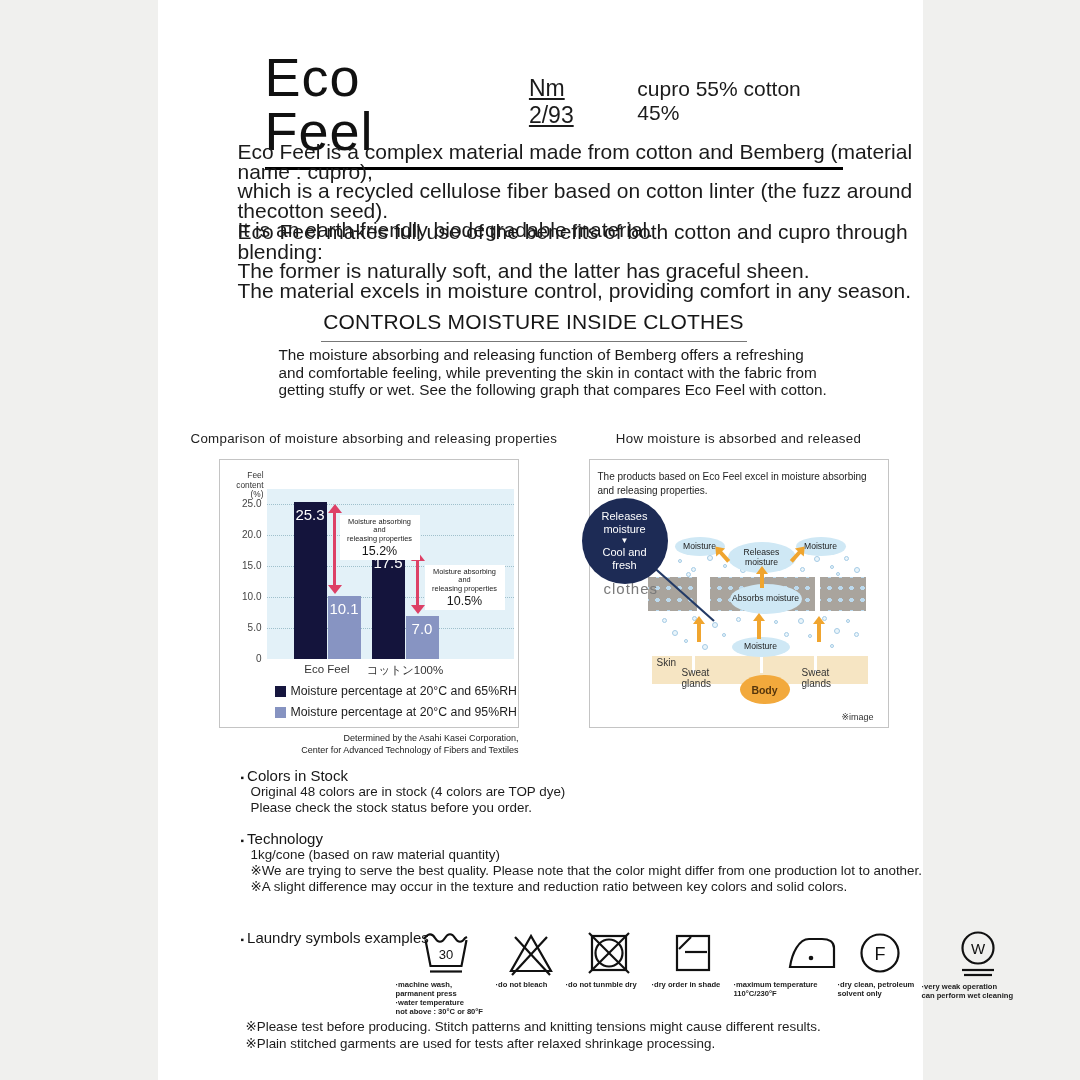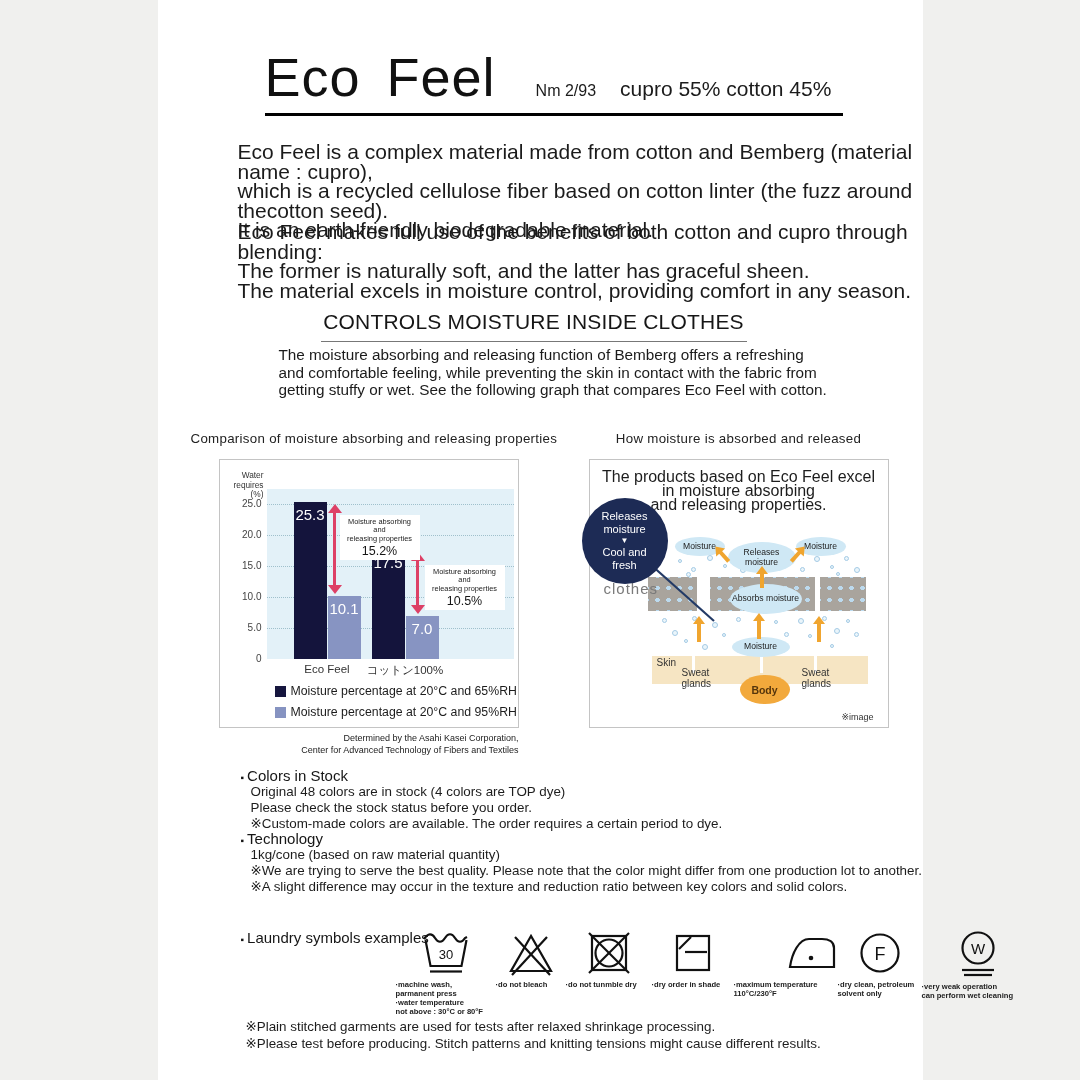--- a/index.html
+++ b/index.html
@@ -15,7 +15,7 @@
   
   #title-block{left:107px;top:50px;width:578px;display:flex;align-items:baseline;border-bottom:3.5px solid #000;padding-bottom:9px;}
   #main-title{font-size:54px;font-weight:500;letter-spacing:1px;word-spacing:10px;line-height:1;color:#111;}
-  #yarn-count{margin-left:40px;font-size:16px;}
+  #yarn-count{margin-left:40px;font-size:23px;text-decoration:underline;}
   #composition{margin-left:24px;font-size:21px;}
 
   .para{font-size:21px;line-height:19.6px;color:#1b1b1b;}

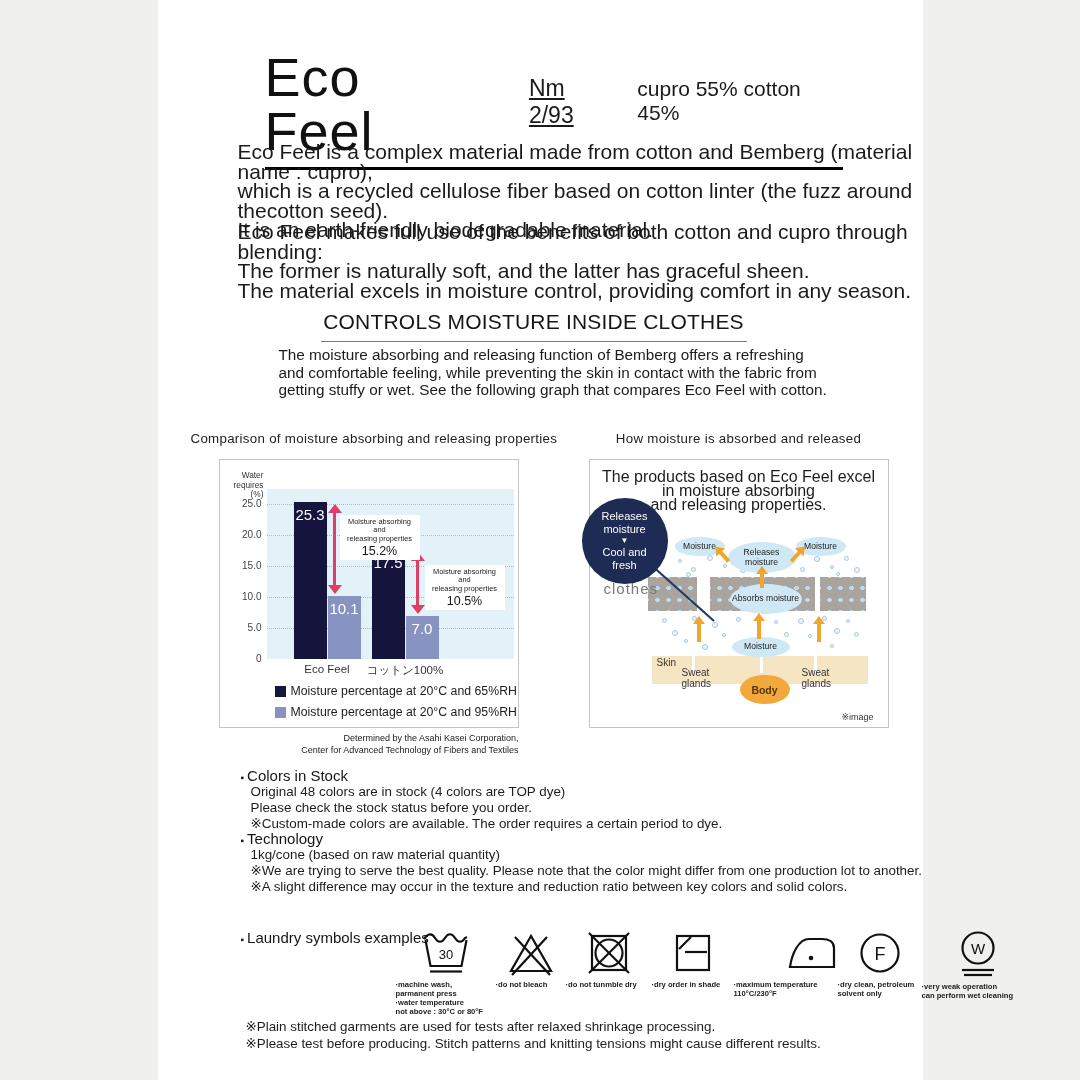--- a/index.html
+++ b/index.html
@@ -127,7 +127,7 @@
 
   <div class="abs" id="chart-card">
     <div id="y-axis-title">
-        <div>Water requires</div>
+        <div>Feel content</div>
         <div>(%)</div>
       </div>
     <div id="plot">

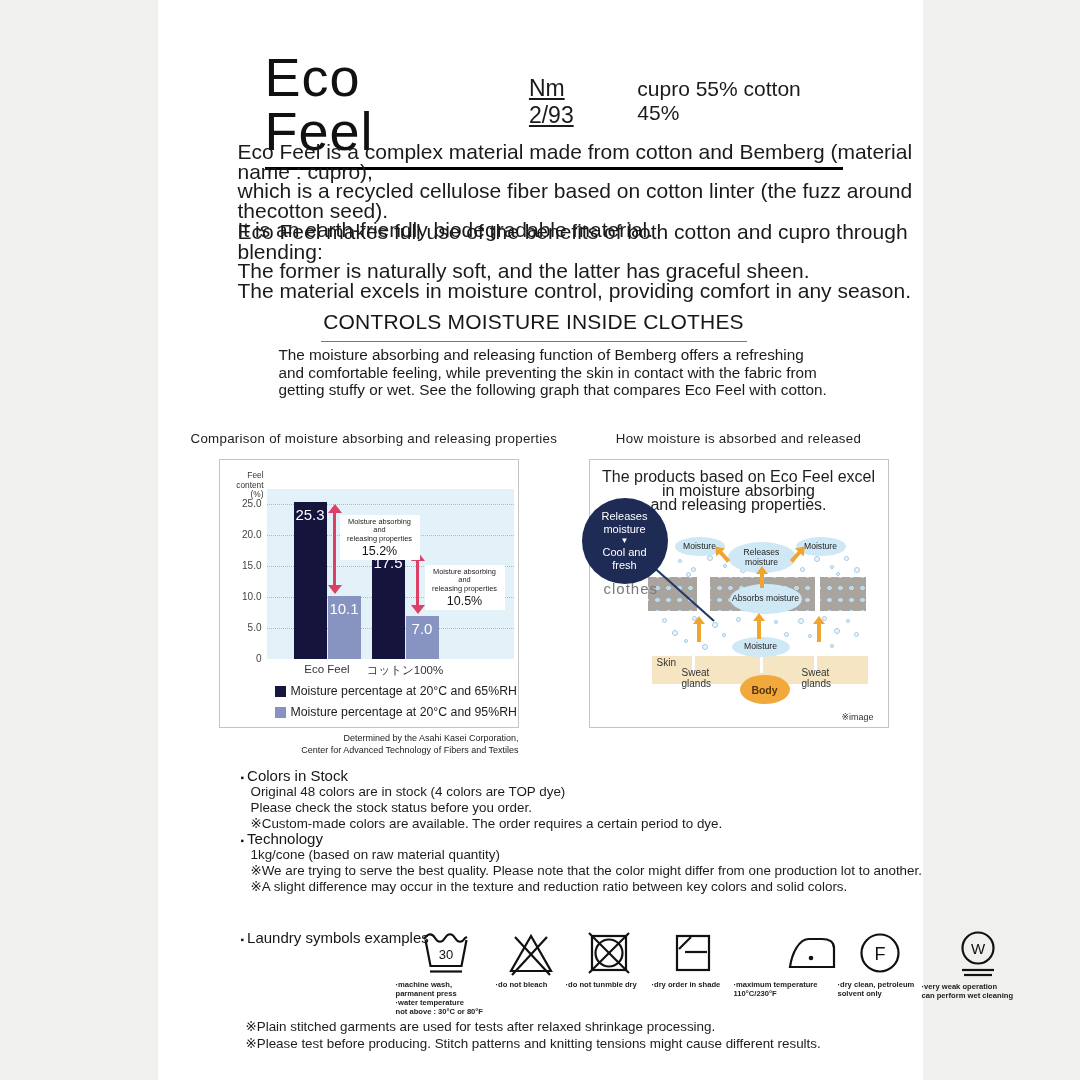--- a/index.html
+++ b/index.html
@@ -54,7 +54,7 @@
 
   
   #diagram-card{left:431px;top:459px;width:300px;height:269px;background:#fff;border:1px solid #c4c4c4;}
-  #d-intro{position:absolute;left:8px;right:8px;top:10px;text-align:center;font-size:16px;line-height:14px;color:#1d1d1d;}
+  #d-intro{position:absolute;left:8px;right:8px;top:10px;font-size:10px;line-height:14px;color:#1d1d1d;}
   #d-circle{position:absolute;left:-8px;top:38px;width:86px;height:86px;border-radius:50%;background:#1d2b55;color:#fff;display:flex;flex-direction:column;align-items:center;justify-content:center;font-size:11px;line-height:13px;text-align:center;z-index:5;}
   #d-circle .tri{font-size:8px;line-height:10px;}
   #d-line{position:absolute;left:0;top:0;z-index:3;pointer-events:none;}

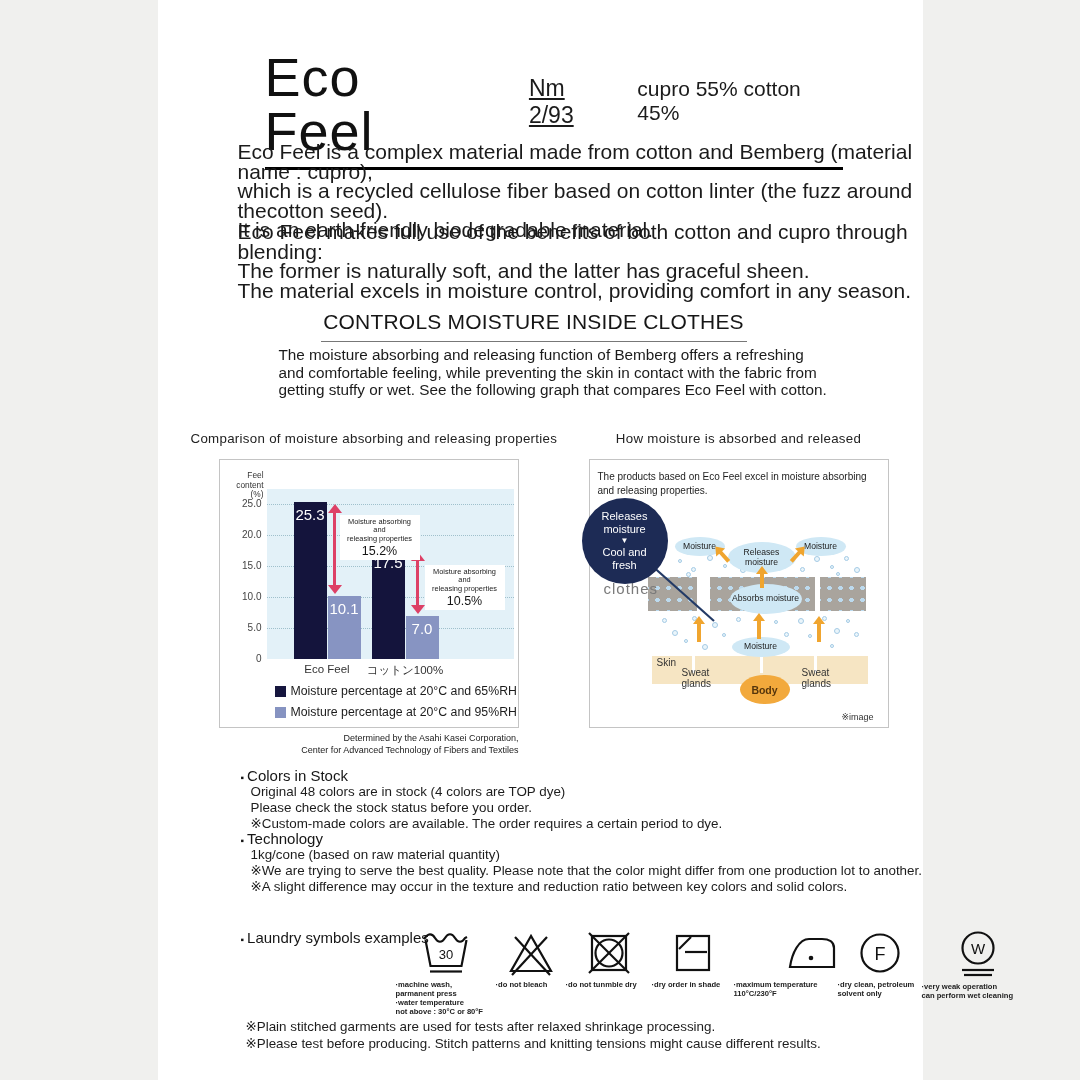--- a/index.html
+++ b/index.html
@@ -304,7 +304,6 @@
     <div class="sec-lines">
         <div>Original 48 colors are in stock (4 colors are TOP dye)</div>
         <div>Please check the stock status before you order.</div>
-        <div>※Custom-made colors are available. The order requires a certain period to dye.</div>
       </div>
   </div>
 

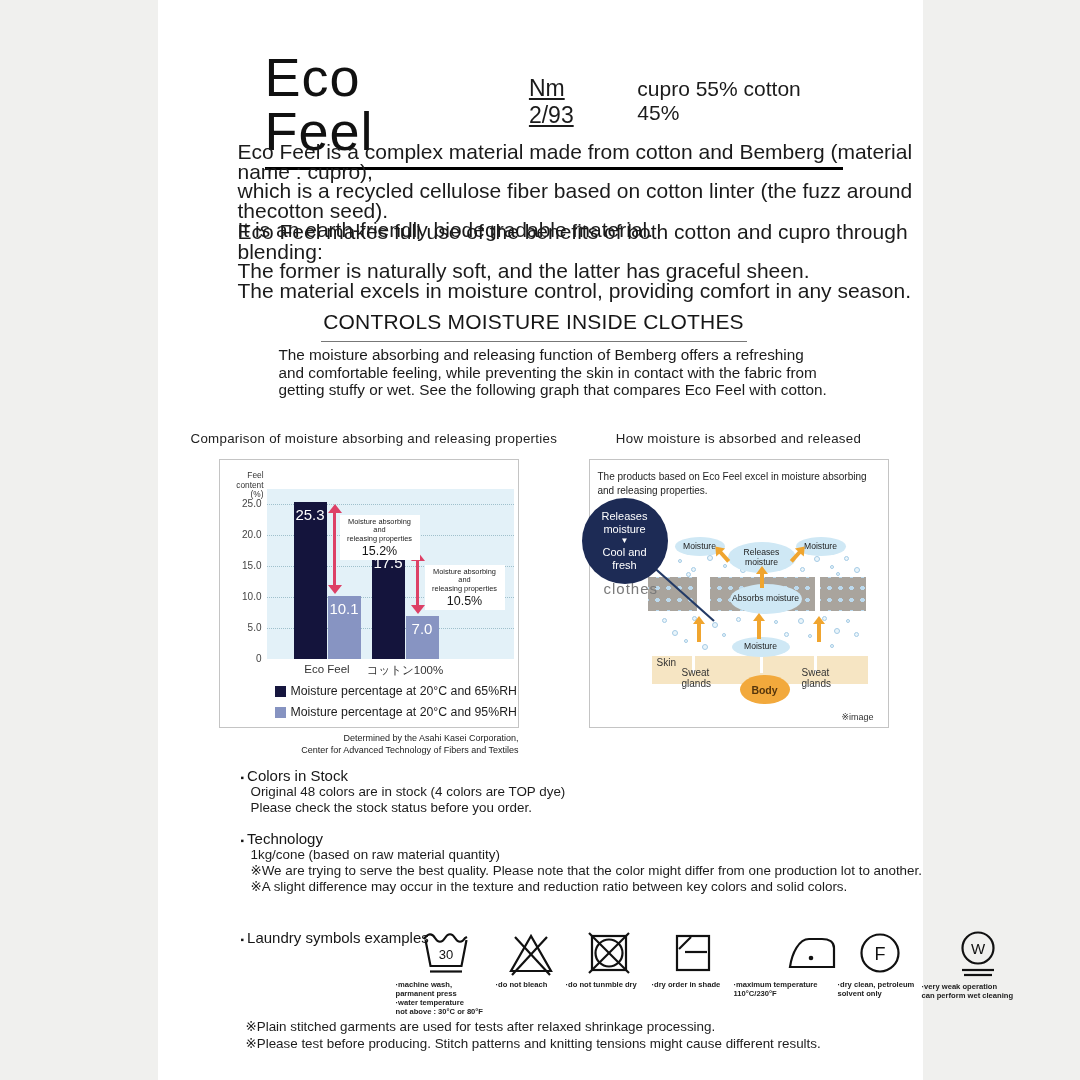--- a/index.html
+++ b/index.html
@@ -405,8 +405,8 @@
   </div>
 
   <div class="abs" id="footer">
+      <div>※Please test before producing. Stitch patterns and knitting tensions might cause different results.</div>
       <div>※Plain stitched garments are used for tests after relaxed shrinkage processing.</div>
-      <div>※Please test before producing. Stitch patterns and knitting tensions might cause different results.</div>
     </div>
 
 </div>

